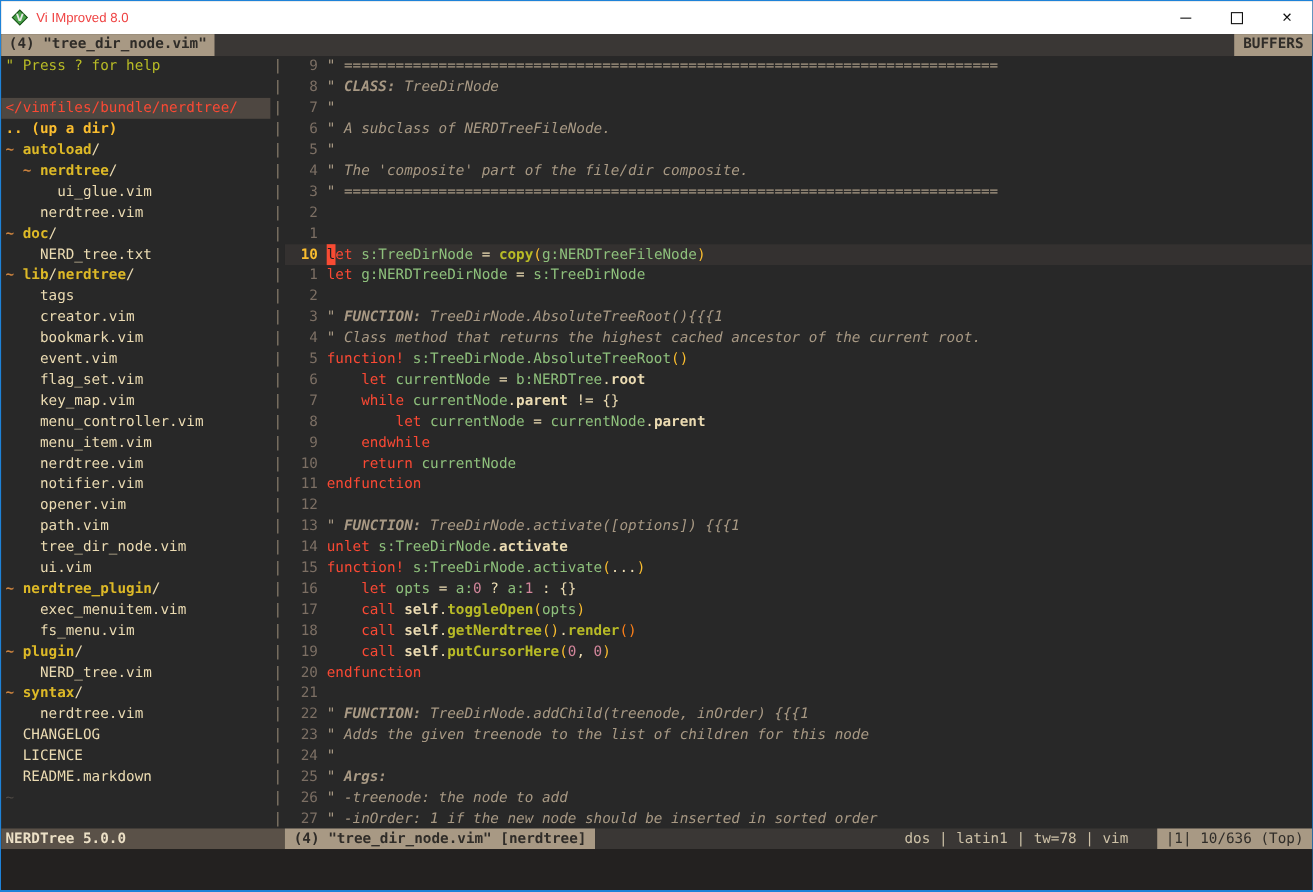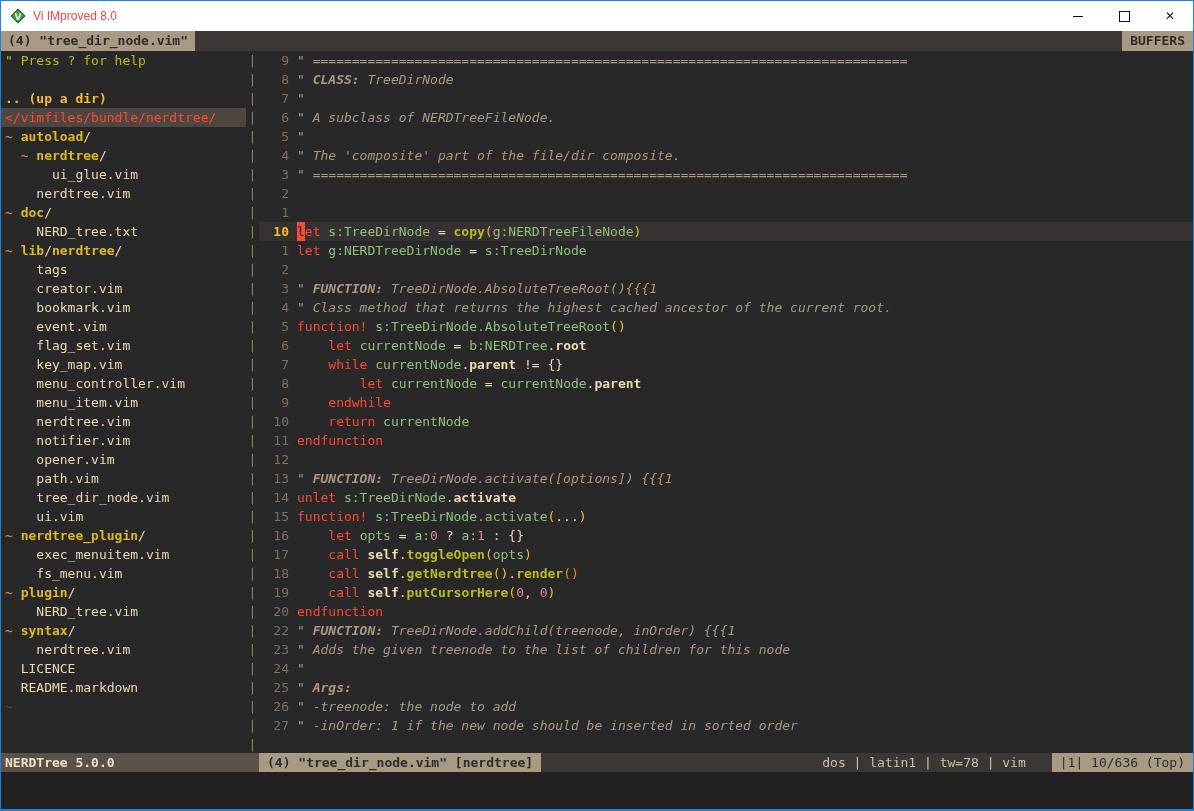--- a/index.html
+++ b/index.html
@@ -100,8 +100,8 @@
     <div class="nerdtree">
         <div class="row"><span class="t-help">" Press ? for help</span></div>
         <div class="row"></div>
+        <div class="row rootline"><span class="t-root">&lt;/vimfiles/bundle/nerdtree/</span></div>
         <div class="row"><span class="t-updir">.. (up a dir)</span></div>
-        <div class="row rootline"><span class="t-root">&lt;/vimfiles/bundle/nerdtree/</span></div>
         <div class="row"><span class="t-tl">~ </span><span class="t-dir">autoload</span><span class="t-sl">/</span></div>
         <div class="row"><span class="t-fg">  </span><span class="t-tl">~ </span><span class="t-dir">nerdtree</span><span class="t-sl">/</span></div>
         <div class="row"><span class="t-file">      ui_glue.vim</span></div>

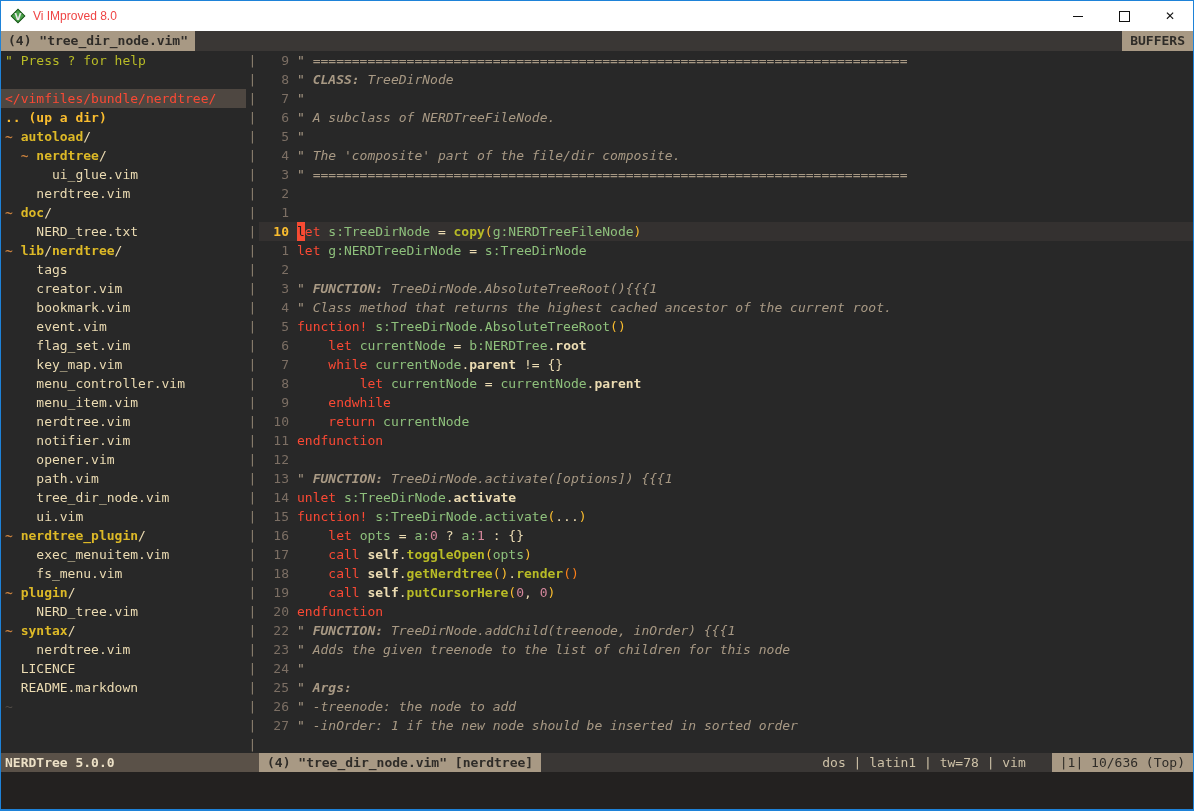--- a/index.html
+++ b/index.html
@@ -202,6 +202,7 @@
         <div class="crow"><span class="lnum">18</span><span class="t-fg">    </span><span class="t-kw">call</span><span class="t-fg"> </span><span class="t-meb">self</span><span class="t-fg">.</span><span class="t-fn">getNerdtree</span><span class="t-pn">()</span><span class="t-fg">.</span><span class="t-fn">render</span><span class="t-pn2">()</span></div>
         <div class="crow"><span class="lnum">19</span><span class="t-fg">    </span><span class="t-kw">call</span><span class="t-fg"> </span><span class="t-meb">self</span><span class="t-fg">.</span><span class="t-fn">putCursorHere</span><span class="t-pn">(</span><span class="t-nr">0</span><span class="t-fg">, </span><span class="t-nr">0</span><span class="t-pn">)</span></div>
         <div class="crow"><span class="lnum">20</span><span class="t-kw">endfunction</span></div>
+        <div class="crow"><span class="lnum">21</span></div>
         <div class="crow"><span class="lnum">22</span><span class="t-cm">" </span><span class="t-cmb">FUNCTION:</span><span class="t-cm"> TreeDirNode.addChild(treenode, inOrder) {{{1</span></div>
         <div class="crow"><span class="lnum">23</span><span class="t-cm">" Adds the given treenode to the list of children for this node</span></div>
         <div class="crow"><span class="lnum">24</span><span class="t-cm">"</span></div>

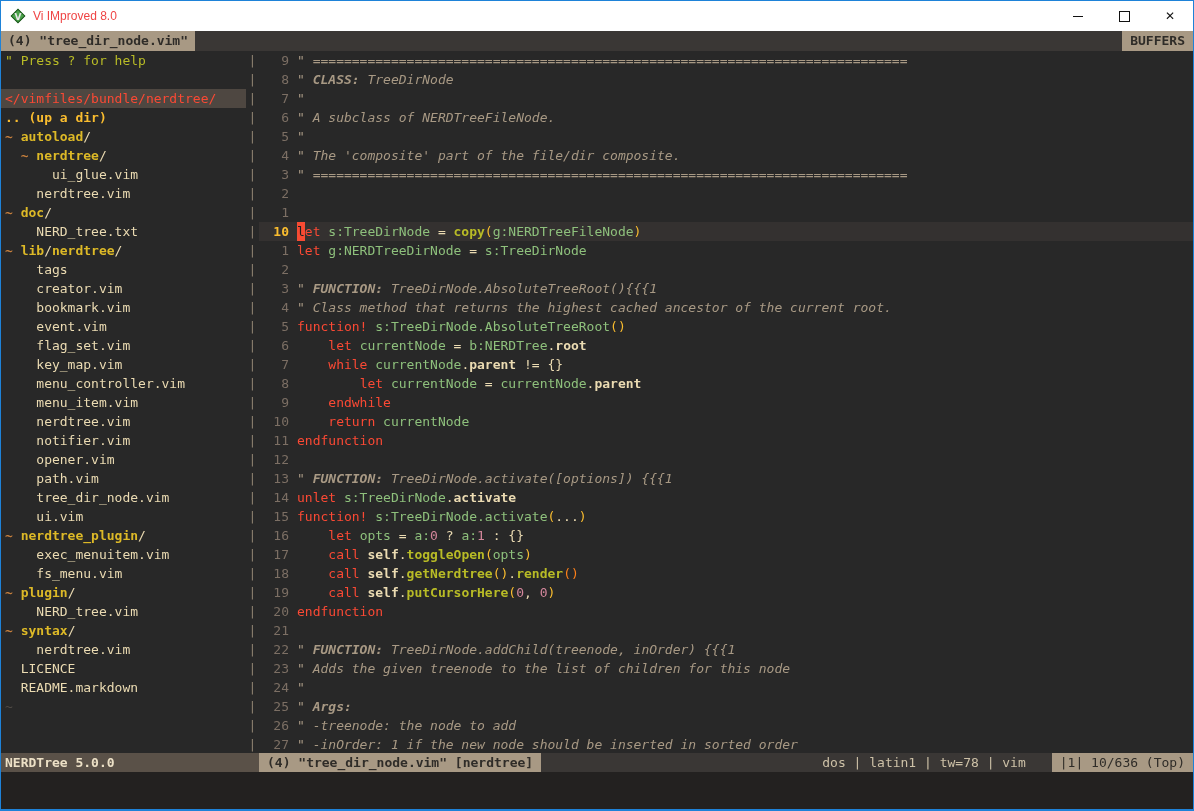--- a/index.html
+++ b/index.html
@@ -130,6 +130,7 @@
         <div class="row"><span class="t-file">    NERD_tree.vim</span></div>
         <div class="row"><span class="t-tl">~ </span><span class="t-dir">syntax</span><span class="t-sl">/</span></div>
         <div class="row"><span class="t-file">    nerdtree.vim</span></div>
+        <div class="row"><span class="t-file">  CHANGELOG</span></div>
         <div class="row"><span class="t-file">  LICENCE</span></div>
         <div class="row"><span class="t-file">  README.markdown</span></div>
         <div class="row"><span class="t-nontext">~</span></div>

